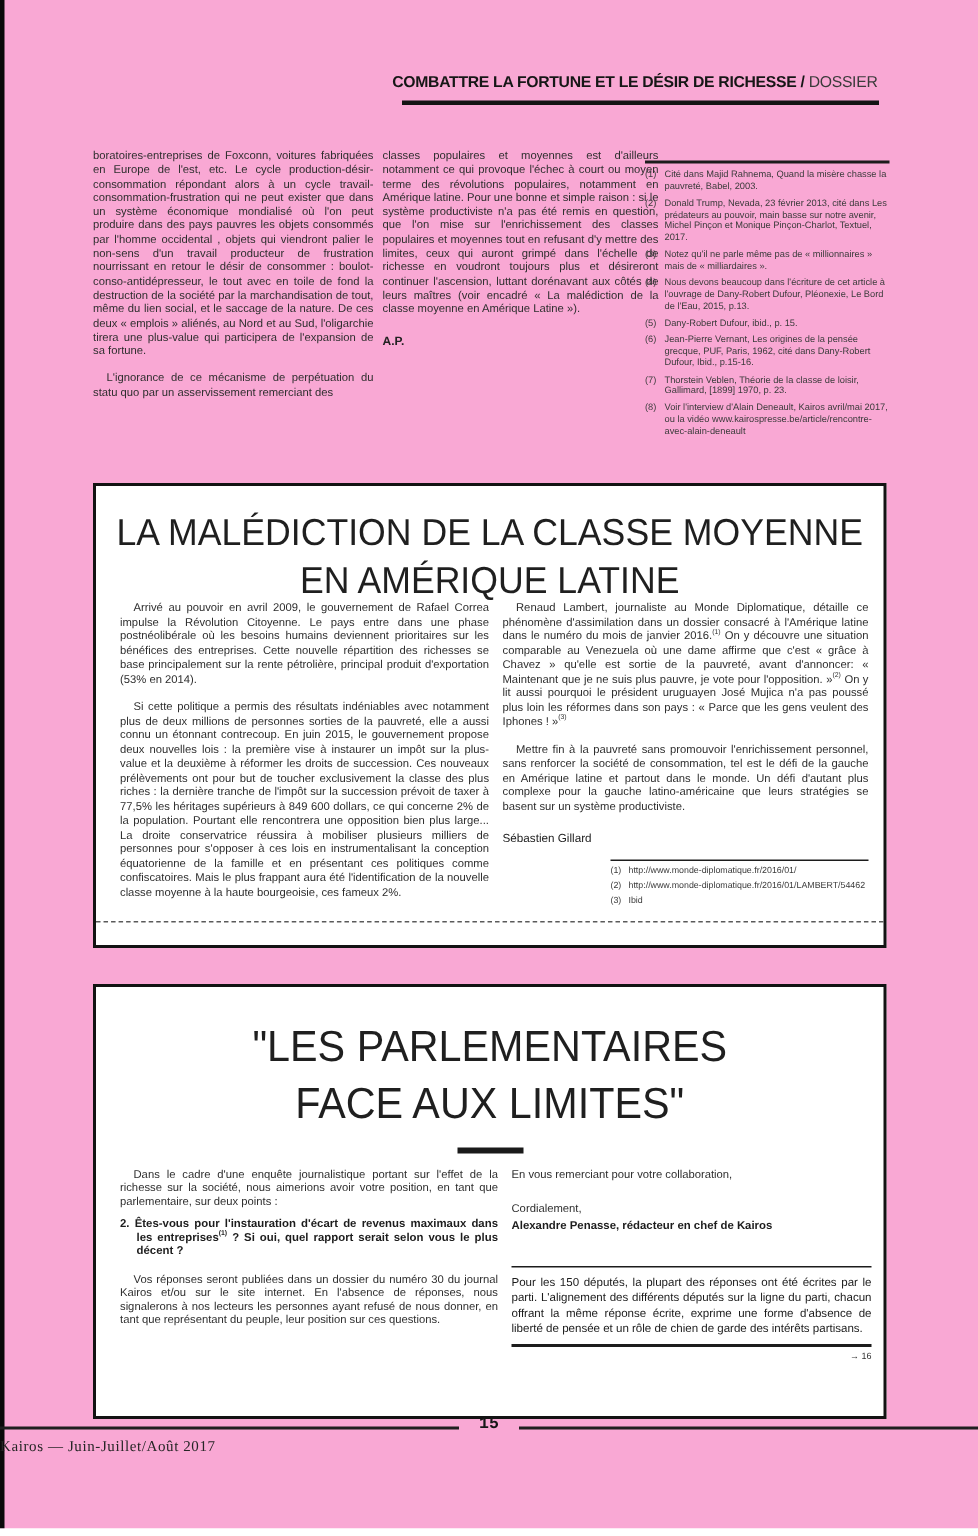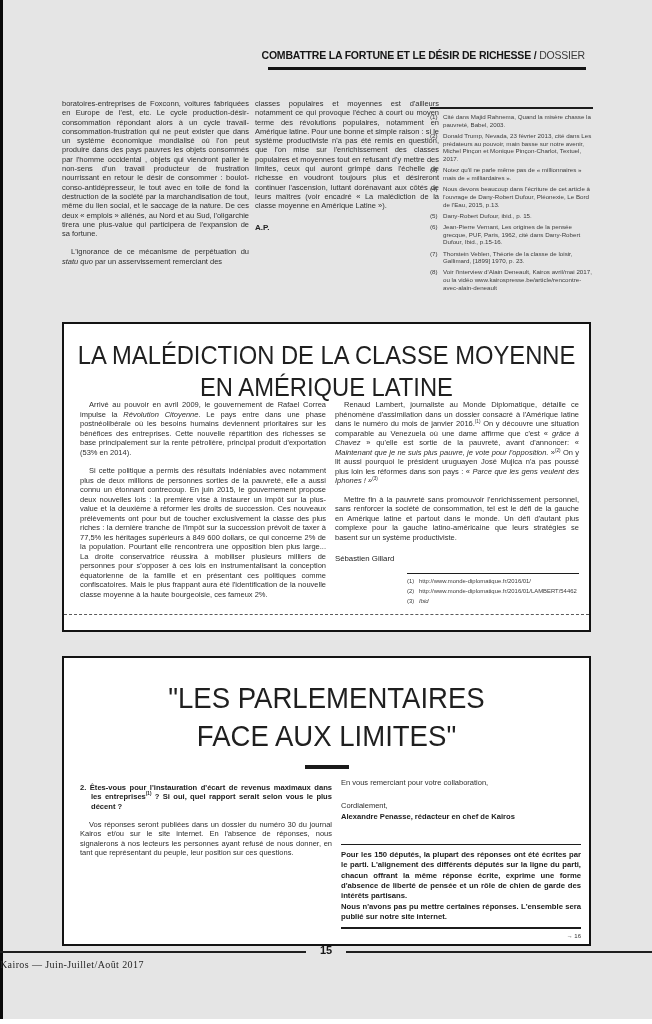--- a/index.html
+++ b/index.html
@@ -3,7 +3,7 @@
 <meta charset="utf-8">
 <style>
   html,body{margin:0;padding:0;background:#ffffff;}
-  #page{position:relative;width:652px;height:1019px;background:#e5e5e5;overflow:hidden;
+  #page{position:relative;width:652px;height:1019px;background:#f9a8d4;overflow:hidden;
         font-family:"Liberation Sans",sans-serif;color:#2a2a2a;}
   .abs{position:absolute;}
   

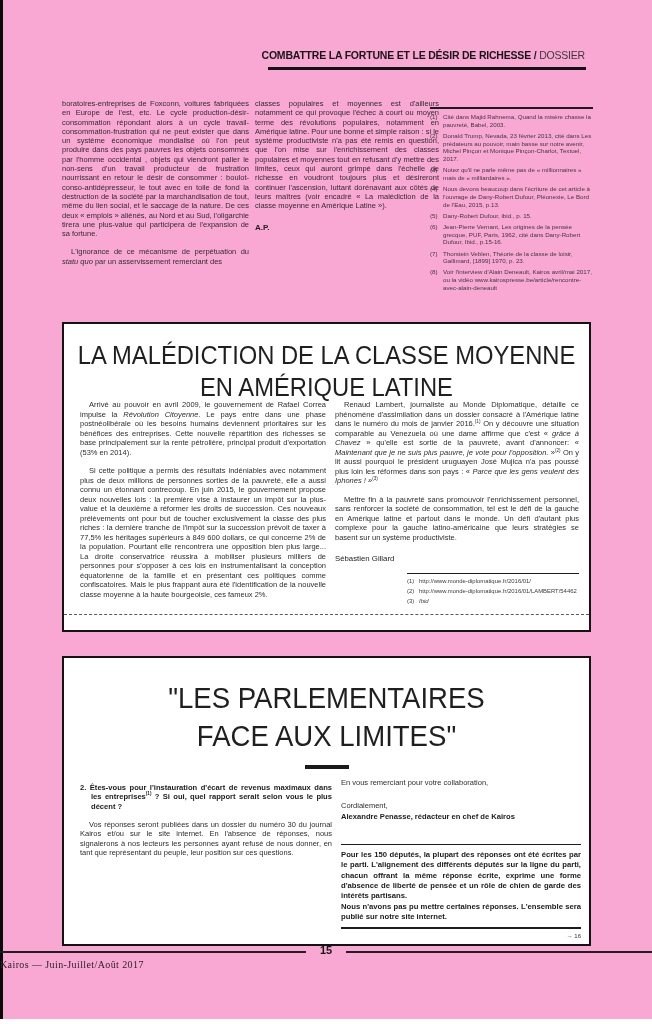--- a/index.html
+++ b/index.html
@@ -16,7 +16,7 @@
   
   .body-txt{font-size:7.5px;line-height:9.3px;text-align:justify;color:#2e2e2e;}
   .indent{text-indent:9px;}
-  .it{font-style:italic;}
+  .it{}
   #top-col1{left:62px;top:99px;width:187px;}
   #top-col2{left:255px;top:99px;width:184px;}
   .para-gap{margin-top:9px;}

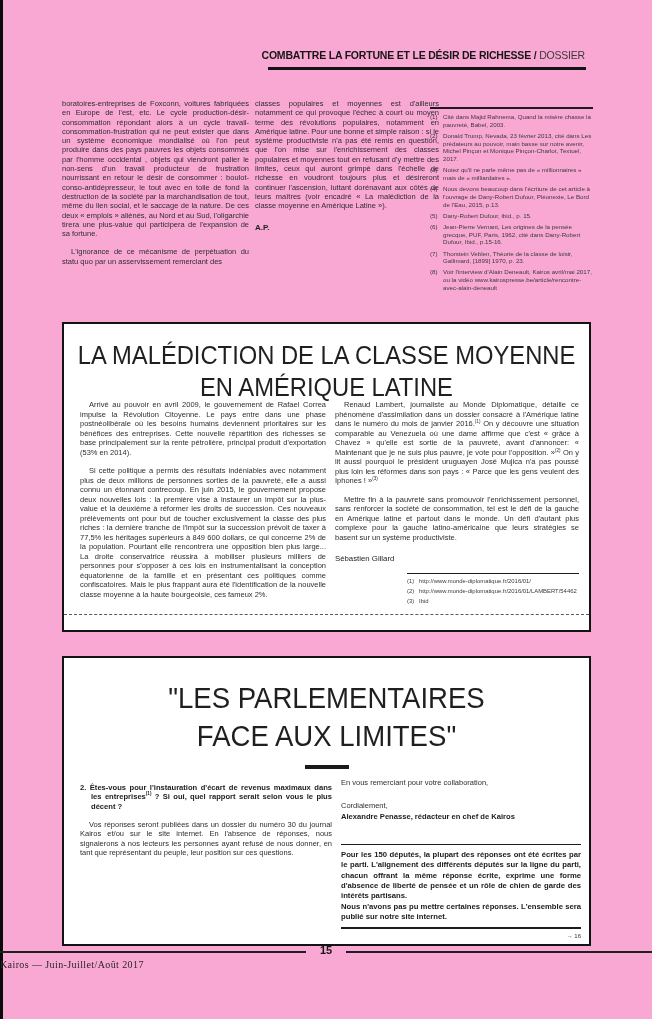--- a/index.html
+++ b/index.html
@@ -165,6 +165,7 @@
     <div class="box-title" style="margin-top:0;">FACE AUX LIMITES"</div>
     <div id="title-dash"></div>
     <div id="b2-col-left" class="b2-txt">
+      <div class="indent">Dans le cadre d'une enquête journalistique portant sur l'effet de la richesse sur la société, nous aimerions avoir votre position, en tant que parlementaire, sur deux points :</div>
       <div class="question">
         <span>2. Êtes-vous pour l'instauration d'écart de revenus maximaux dans les entreprises</span><sup>(1)</sup><span> ? Si oui, quel rapport serait selon vous le plus décent ?</span>
       </div>

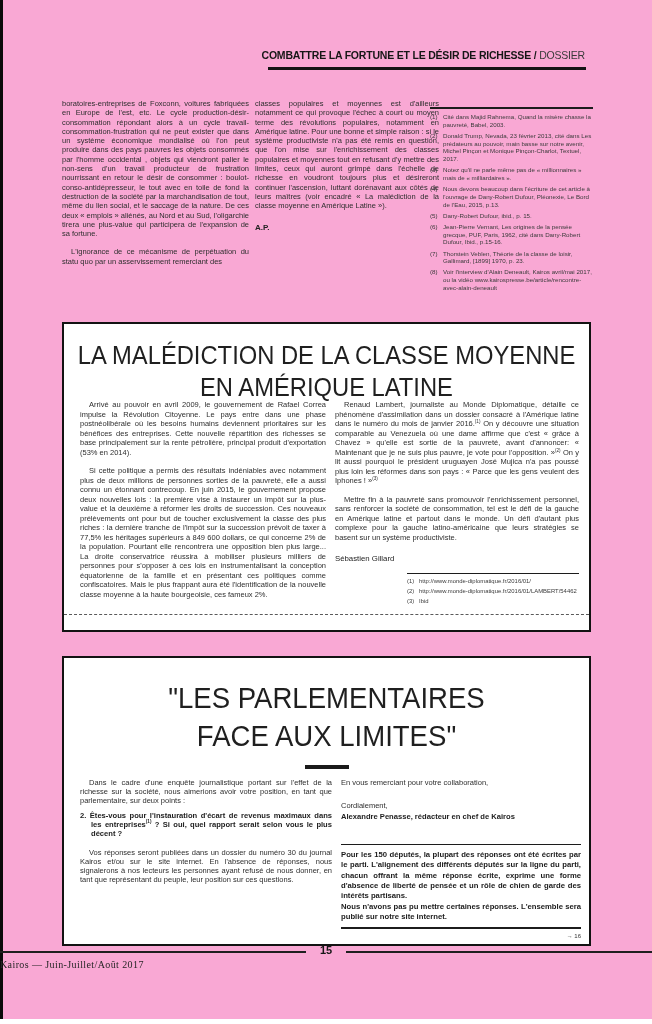--- a/index.html
+++ b/index.html
@@ -55,7 +55,7 @@
   #b2-sig{font-weight:bold;color:#1d1d1d;margin-top:2px;font-size:7.6px;line-height:9.2px;}
   .note-rule{height:1.5px;background:#1c1c1c;}
   #b2-noterule1{margin-top:22px;}
-  #b2-note{margin-top:5px;font-weight:bold;font-size:7.7px;line-height:10.3px;
+  #b2-note{margin-top:5px;font-weight:normal;font-size:7.7px;line-height:10.3px;
            text-align:justify;color:#1b1b1b;}
   #b2-noterule2{margin-top:5px;}
   #b2-cont{margin-top:3px;text-align:right;font-size:6px;color:#333;}

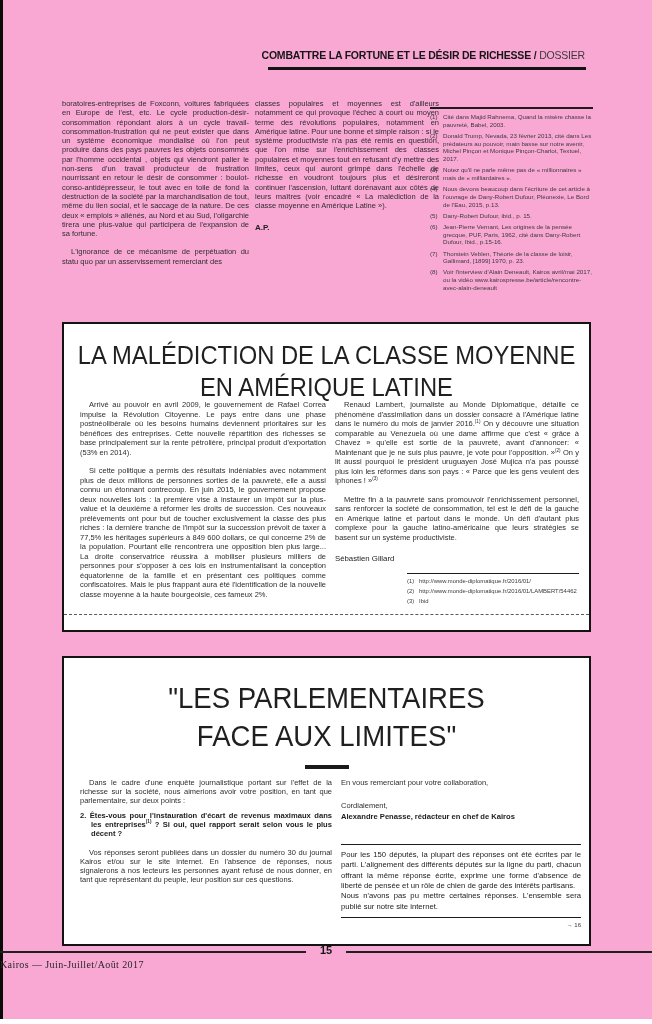--- a/index.html
+++ b/index.html
@@ -178,7 +178,6 @@
       <div id="b2-noterule1" class="note-rule"></div>
       <div id="b2-note">
         <div>Pour les 150 députés, la plupart des réponses ont été écrites par le parti. L'alignement des différents députés sur la ligne du parti, chacun offrant la même réponse écrite, exprime une forme d'absence de liberté de pensée et un rôle de chien de garde des intérêts partisans.</div>
-        <div>Nous n'avons pas pu mettre certaines réponses. L'ensemble sera publié sur notre site internet.</div>
       </div>
       <div id="b2-noterule2" class="note-rule"></div>
       <div id="b2-cont">→ 16</div>

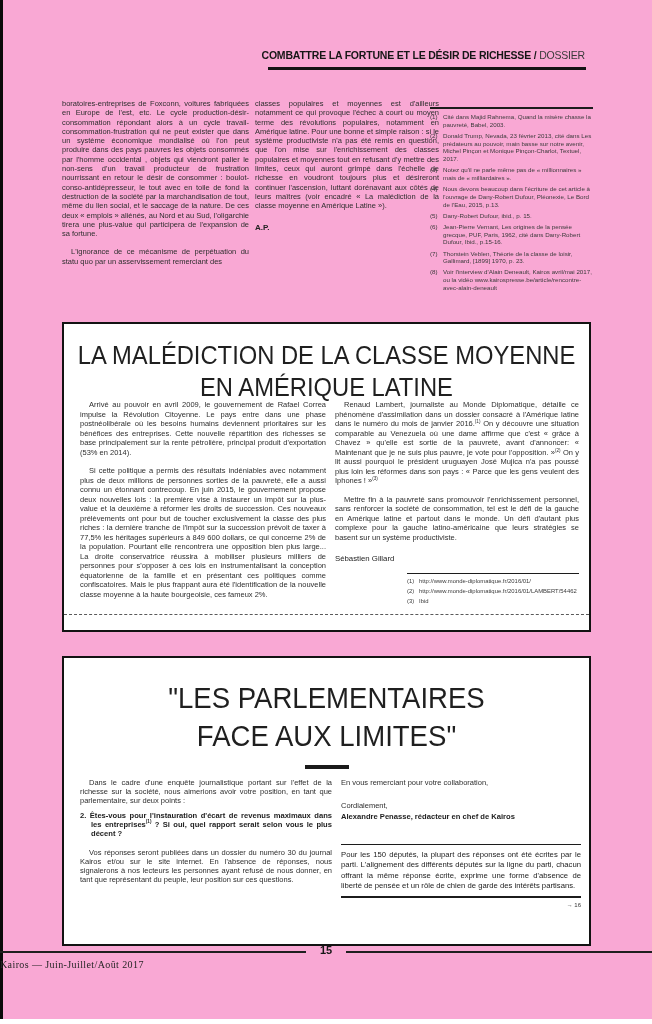--- a/index.html
+++ b/index.html
@@ -63,7 +63,7 @@
   .footer-line{top:951px;height:1.5px;background:#1f1f1f;}
   #footer-line-l{left:0;width:306px;}
   #footer-line-r{left:346px;right:0;}
-  #folio{left:0;right:0;top:944px;text-align:center;font-size:11px;font-weight:bold;color:#161616;}
+  #folio{left:0;right:0;top:944px;text-align:center;font-size:11px;font-weight:bold;color:#161616;font-family:Liberation Mono, monospace;}
   #footer-journal{left:0;right:0;top:959px;text-align:left;
                   font-family:"Liberation Serif",serif;font-size:10px;letter-spacing:0.4px;color:#262626;}
 </style>

